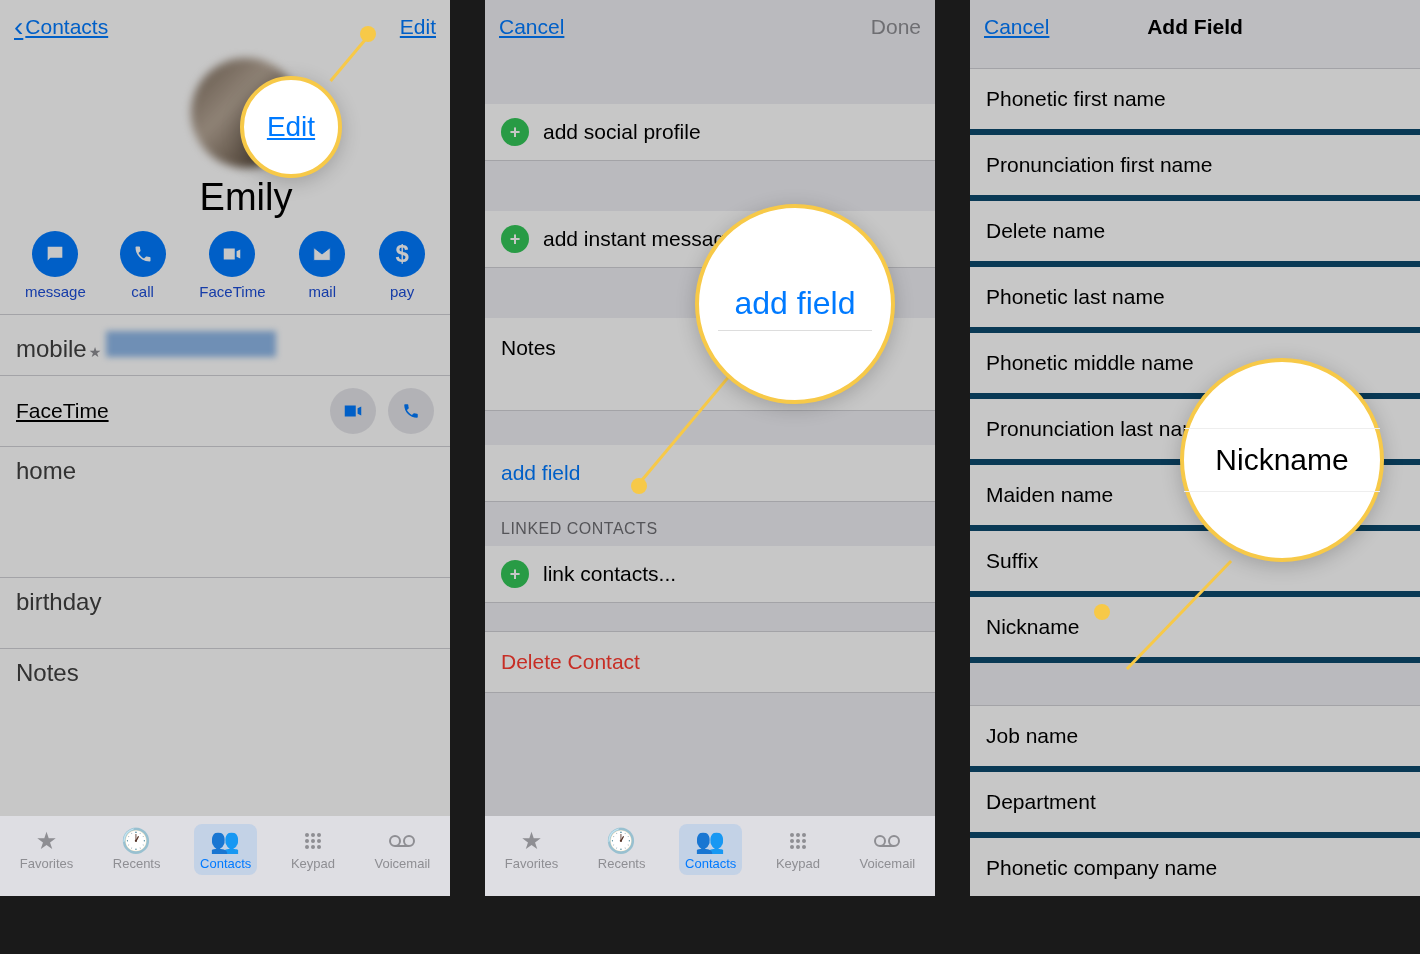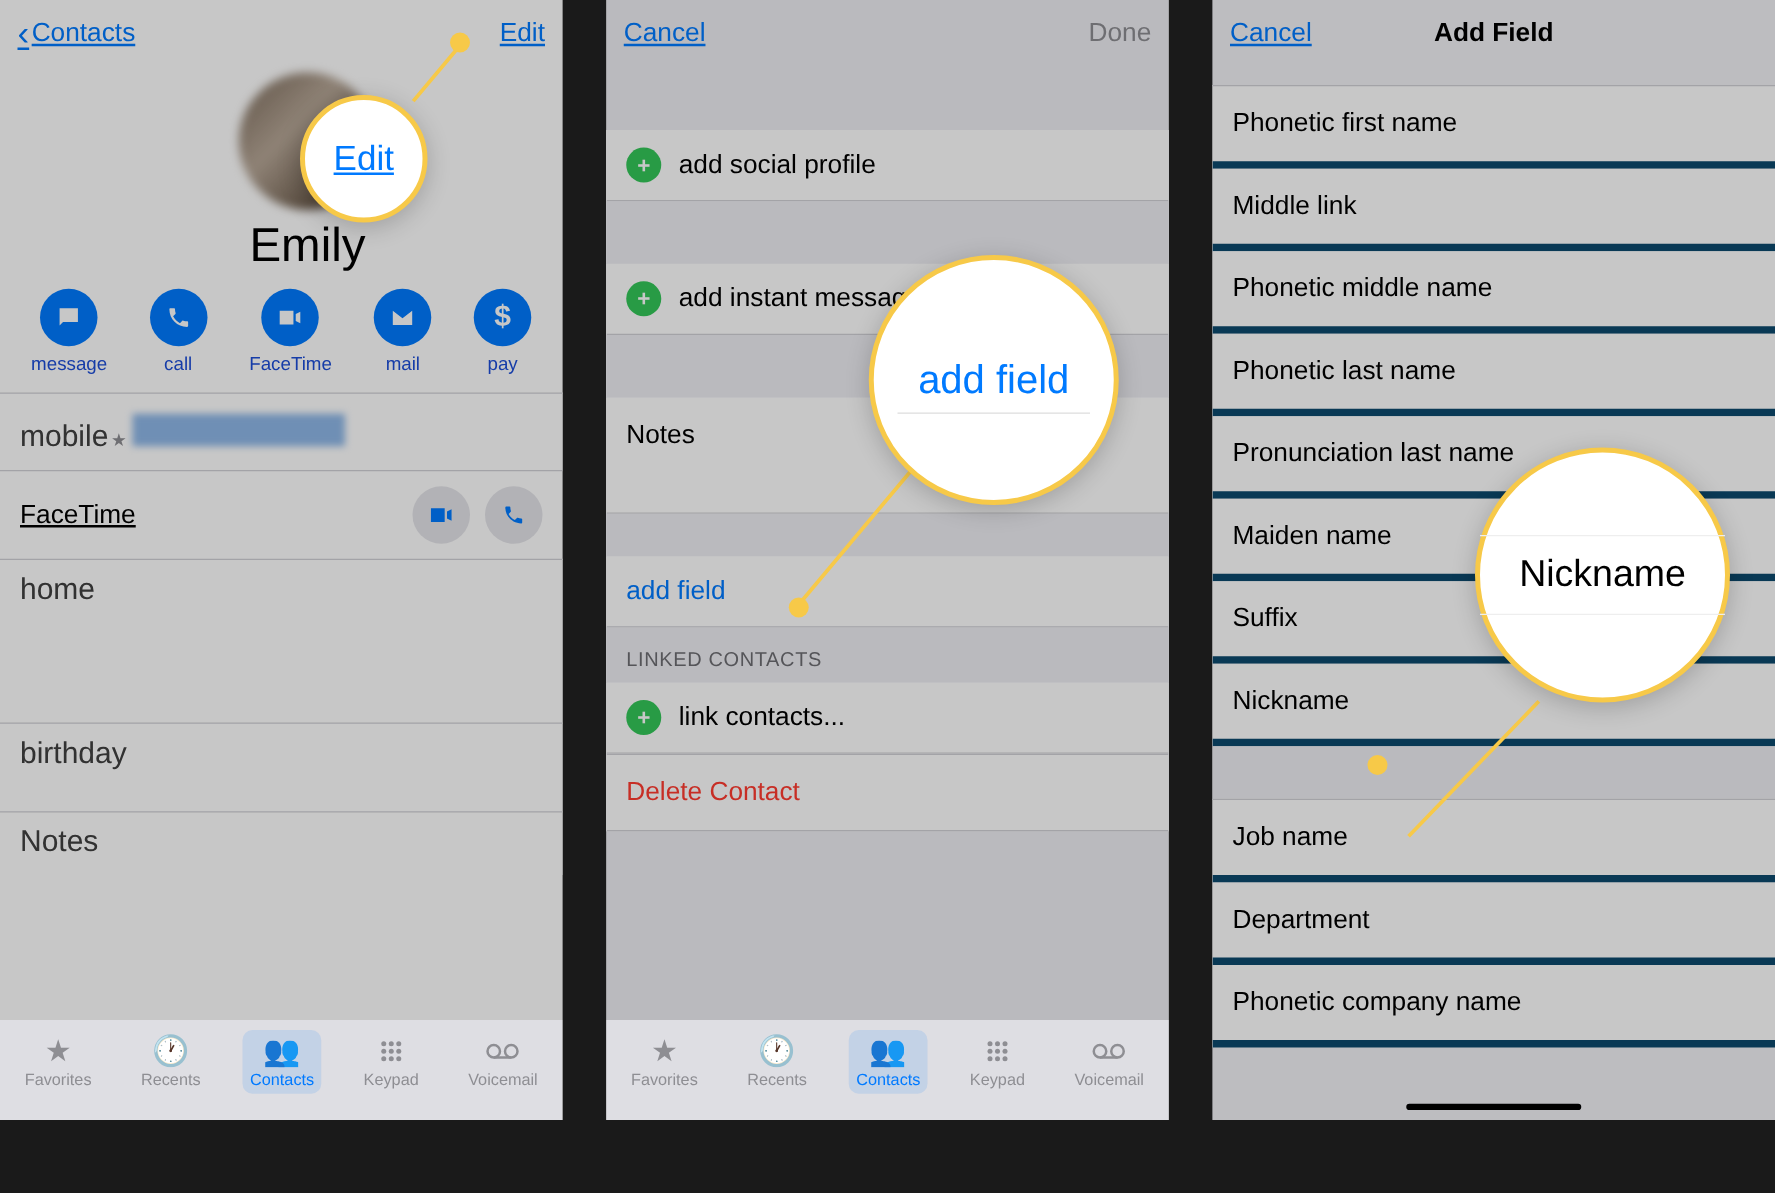--- a/index.html
+++ b/index.html
@@ -299,6 +299,7 @@
       <div></div>
     </div>
     <div class="field-row s3-start">Phonetic first name</div>
+    <div class="field-row">Pronunciation first name</div>
     <div class="field-row">Middle link</div>
     <div class="field-row">Phonetic middle name</div>
     <div class="field-row">Phonetic last name</div>

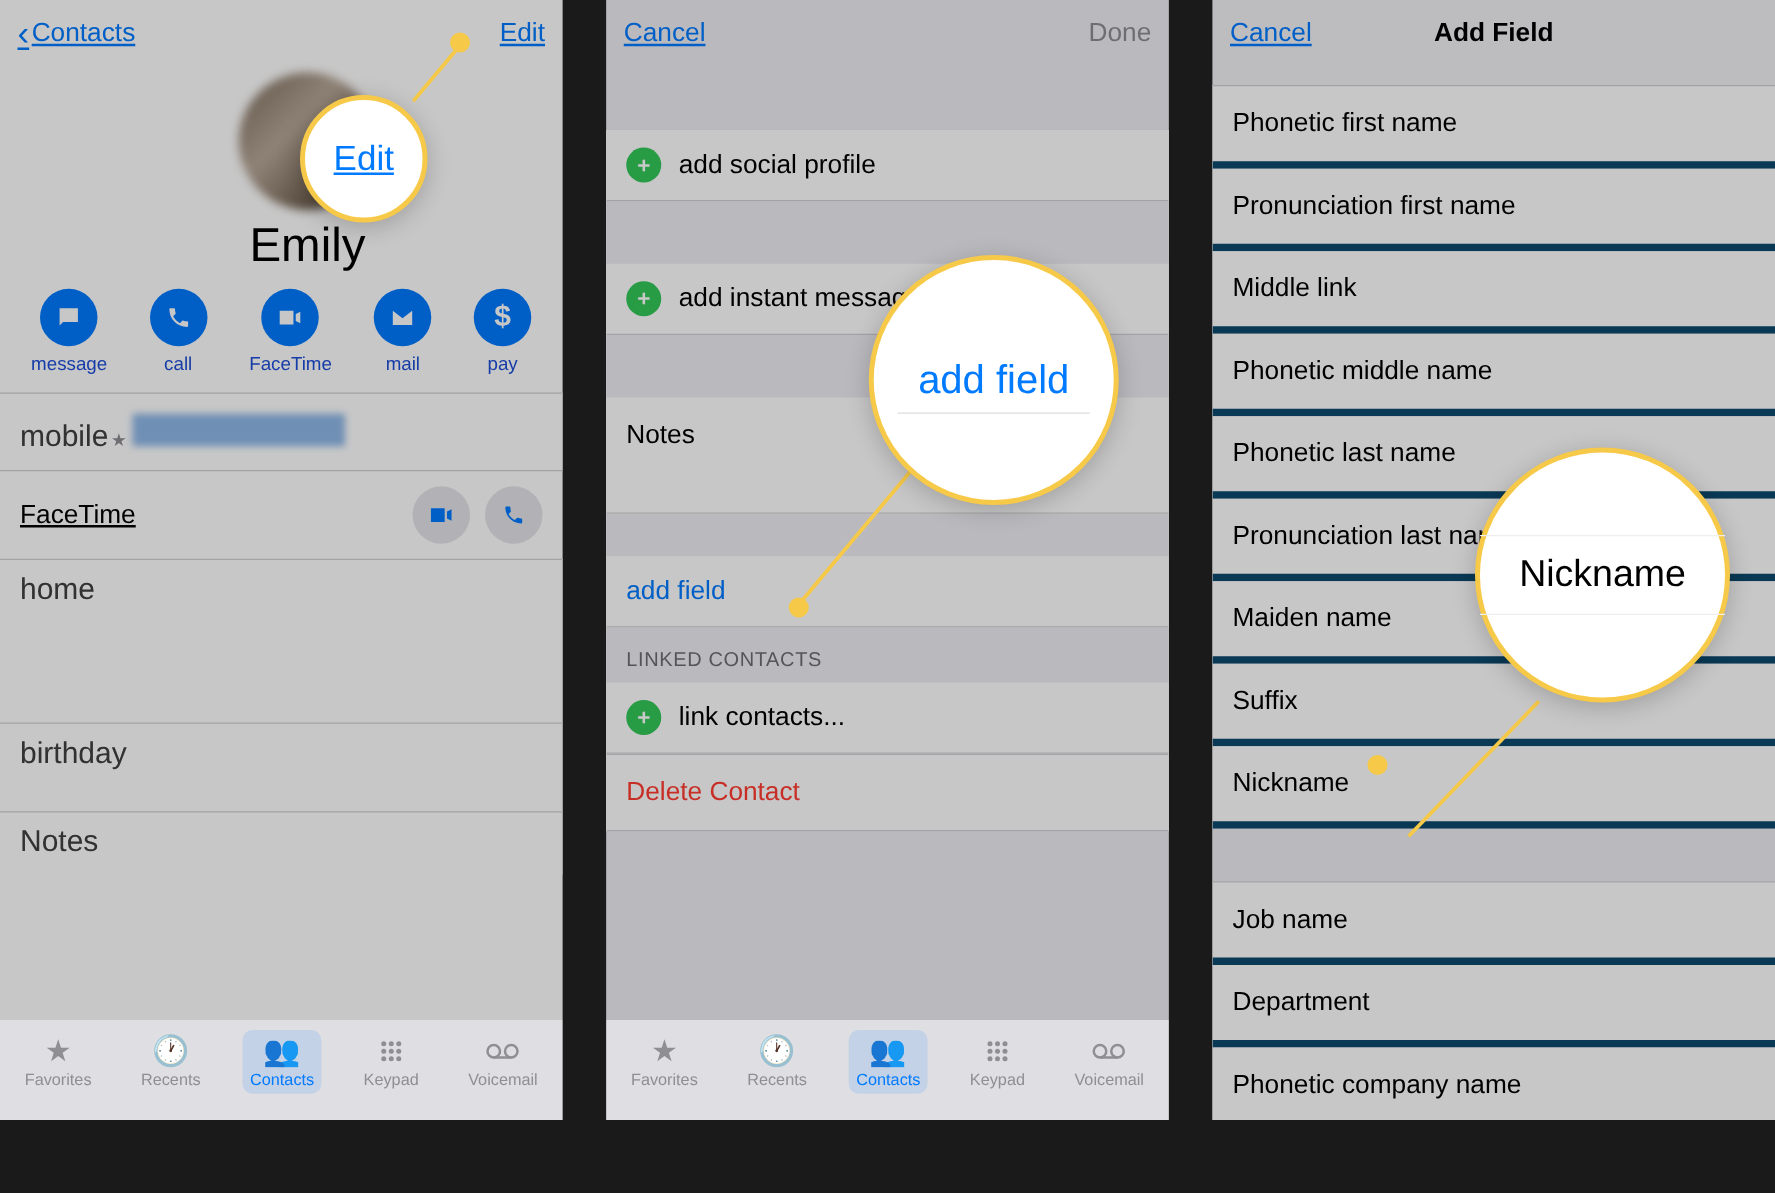--- a/index.html
+++ b/index.html
@@ -300,7 +300,7 @@
     </div>
     <div class="field-row s3-start">Phonetic first name</div>
     <div class="field-row">Pronunciation first name</div>
-    <div class="field-row">Middle link</div>
+    <div class="field-row">Delete name</div>
     <div class="field-row">Phonetic middle name</div>
     <div class="field-row">Phonetic last name</div>
     <div class="field-row">Pronunciation last name</div>

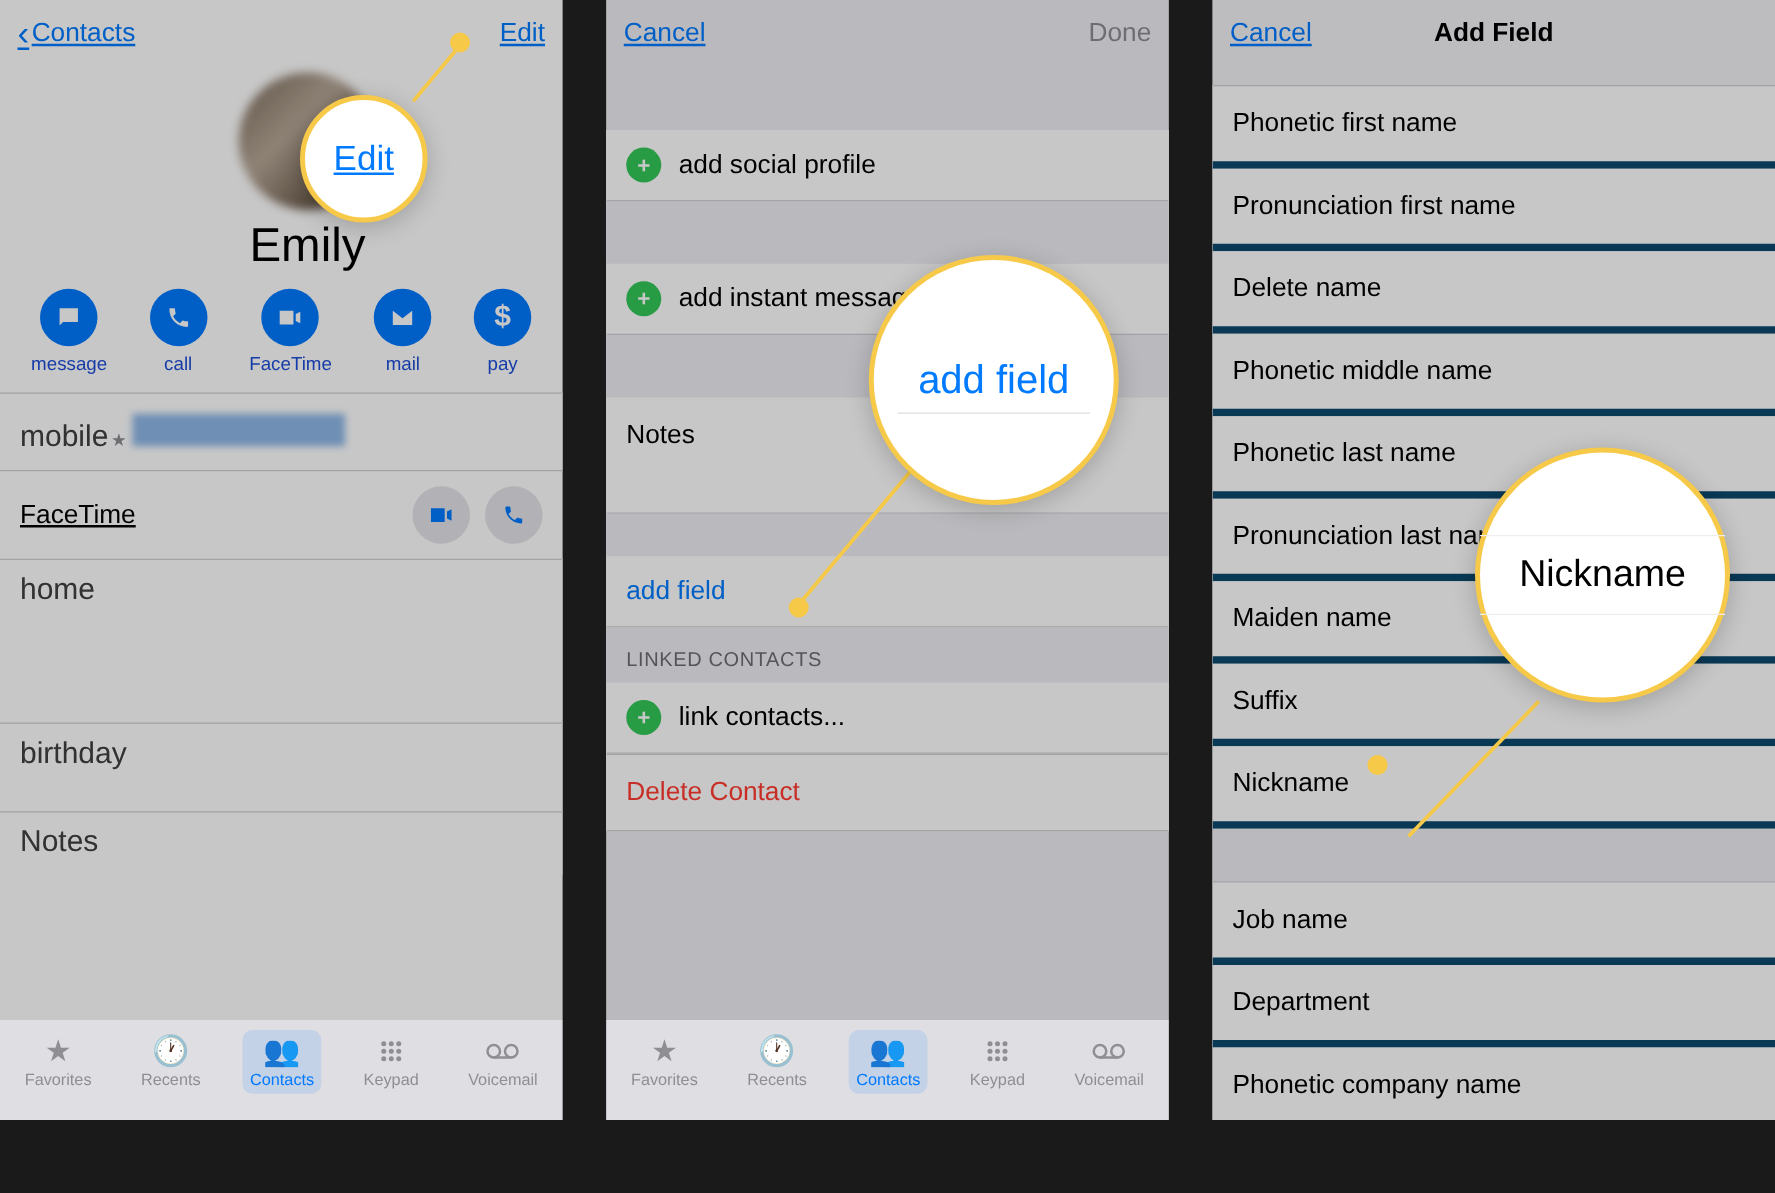--- a/index.html
+++ b/index.html
@@ -301,8 +301,8 @@
     <div class="field-row s3-start">Phonetic first name</div>
     <div class="field-row">Pronunciation first name</div>
     <div class="field-row">Delete name</div>
+    <div class="field-row">Phonetic last name</div>
     <div class="field-row">Phonetic middle name</div>
-    <div class="field-row">Phonetic last name</div>
     <div class="field-row">Pronunciation last name</div>
     <div class="field-row">Maiden name</div>
     <div class="field-row">Suffix</div>

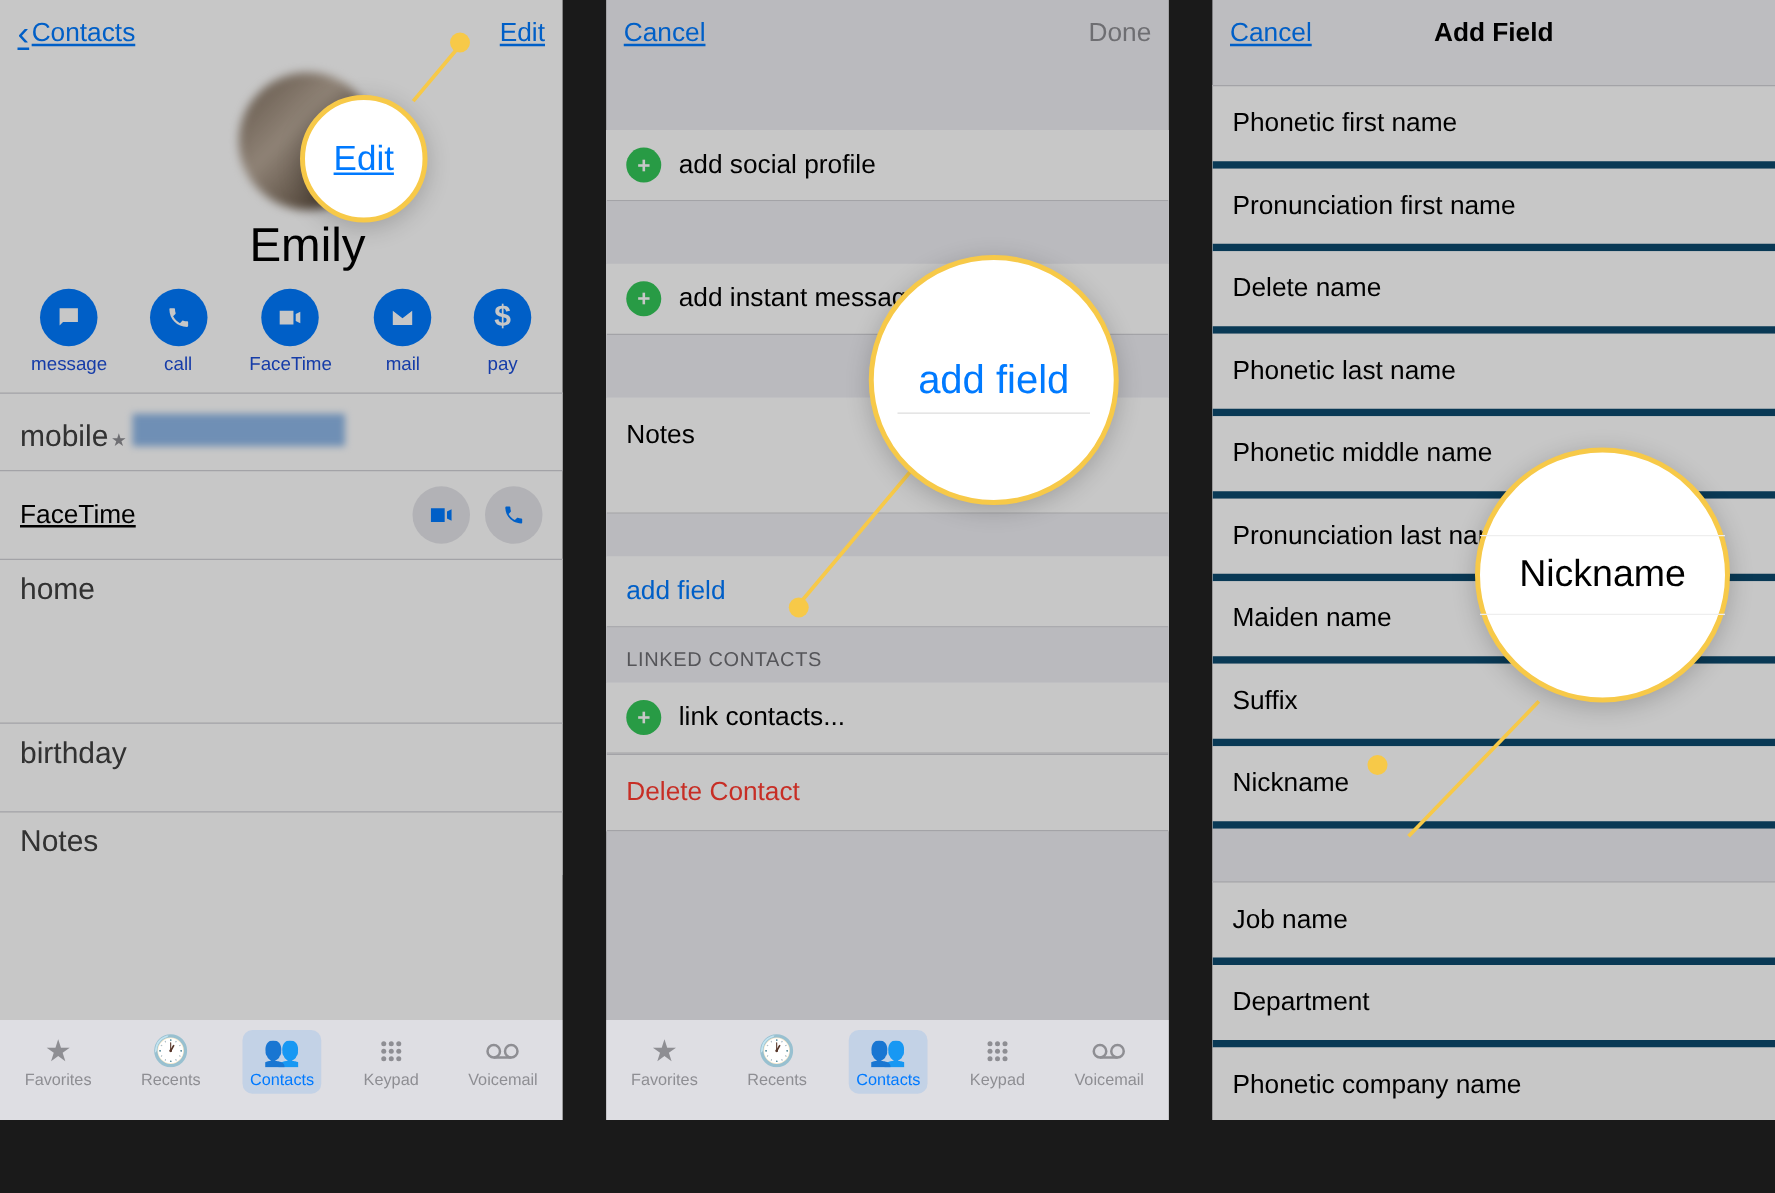--- a/index.html
+++ b/index.html
@@ -45,7 +45,7 @@
   .notes-box { padding: 18px 16px 50px; background: #fff; font-size: 21px; border-bottom: 1px solid #d1d1d6; }
   .add-field-link { color: #007aff; font-size: 21px; padding: 16px; background: #fff; border-bottom: 1px solid #d1d1d6; }
   .group-header { padding: 18px 16px 8px; font-size: 16px; color: #6d6d72; background: #efeff4; letter-spacing: 0.5px; }
-  .delete-row { padding: 18px 16px; background: #fff; color: #ff3b30; font-size: 21px; text-align: left; border-top: 1px solid #d1d1d6; border-bottom: 1px solid #d1d1d6; }
+  .delete-row { padding: 18px 16px; background: #fff; color: #ff3b30; font-size: 21px; text-align: left; border-top: 1px solid #d1d1d6; border-bottom: 1px solid #d1d1d6; margin-top: 28px; }
 
   
   .field-row { padding: 18px 16px; background: #fff; border-bottom: 6px solid #0c4a6e; font-size: 21px; }

